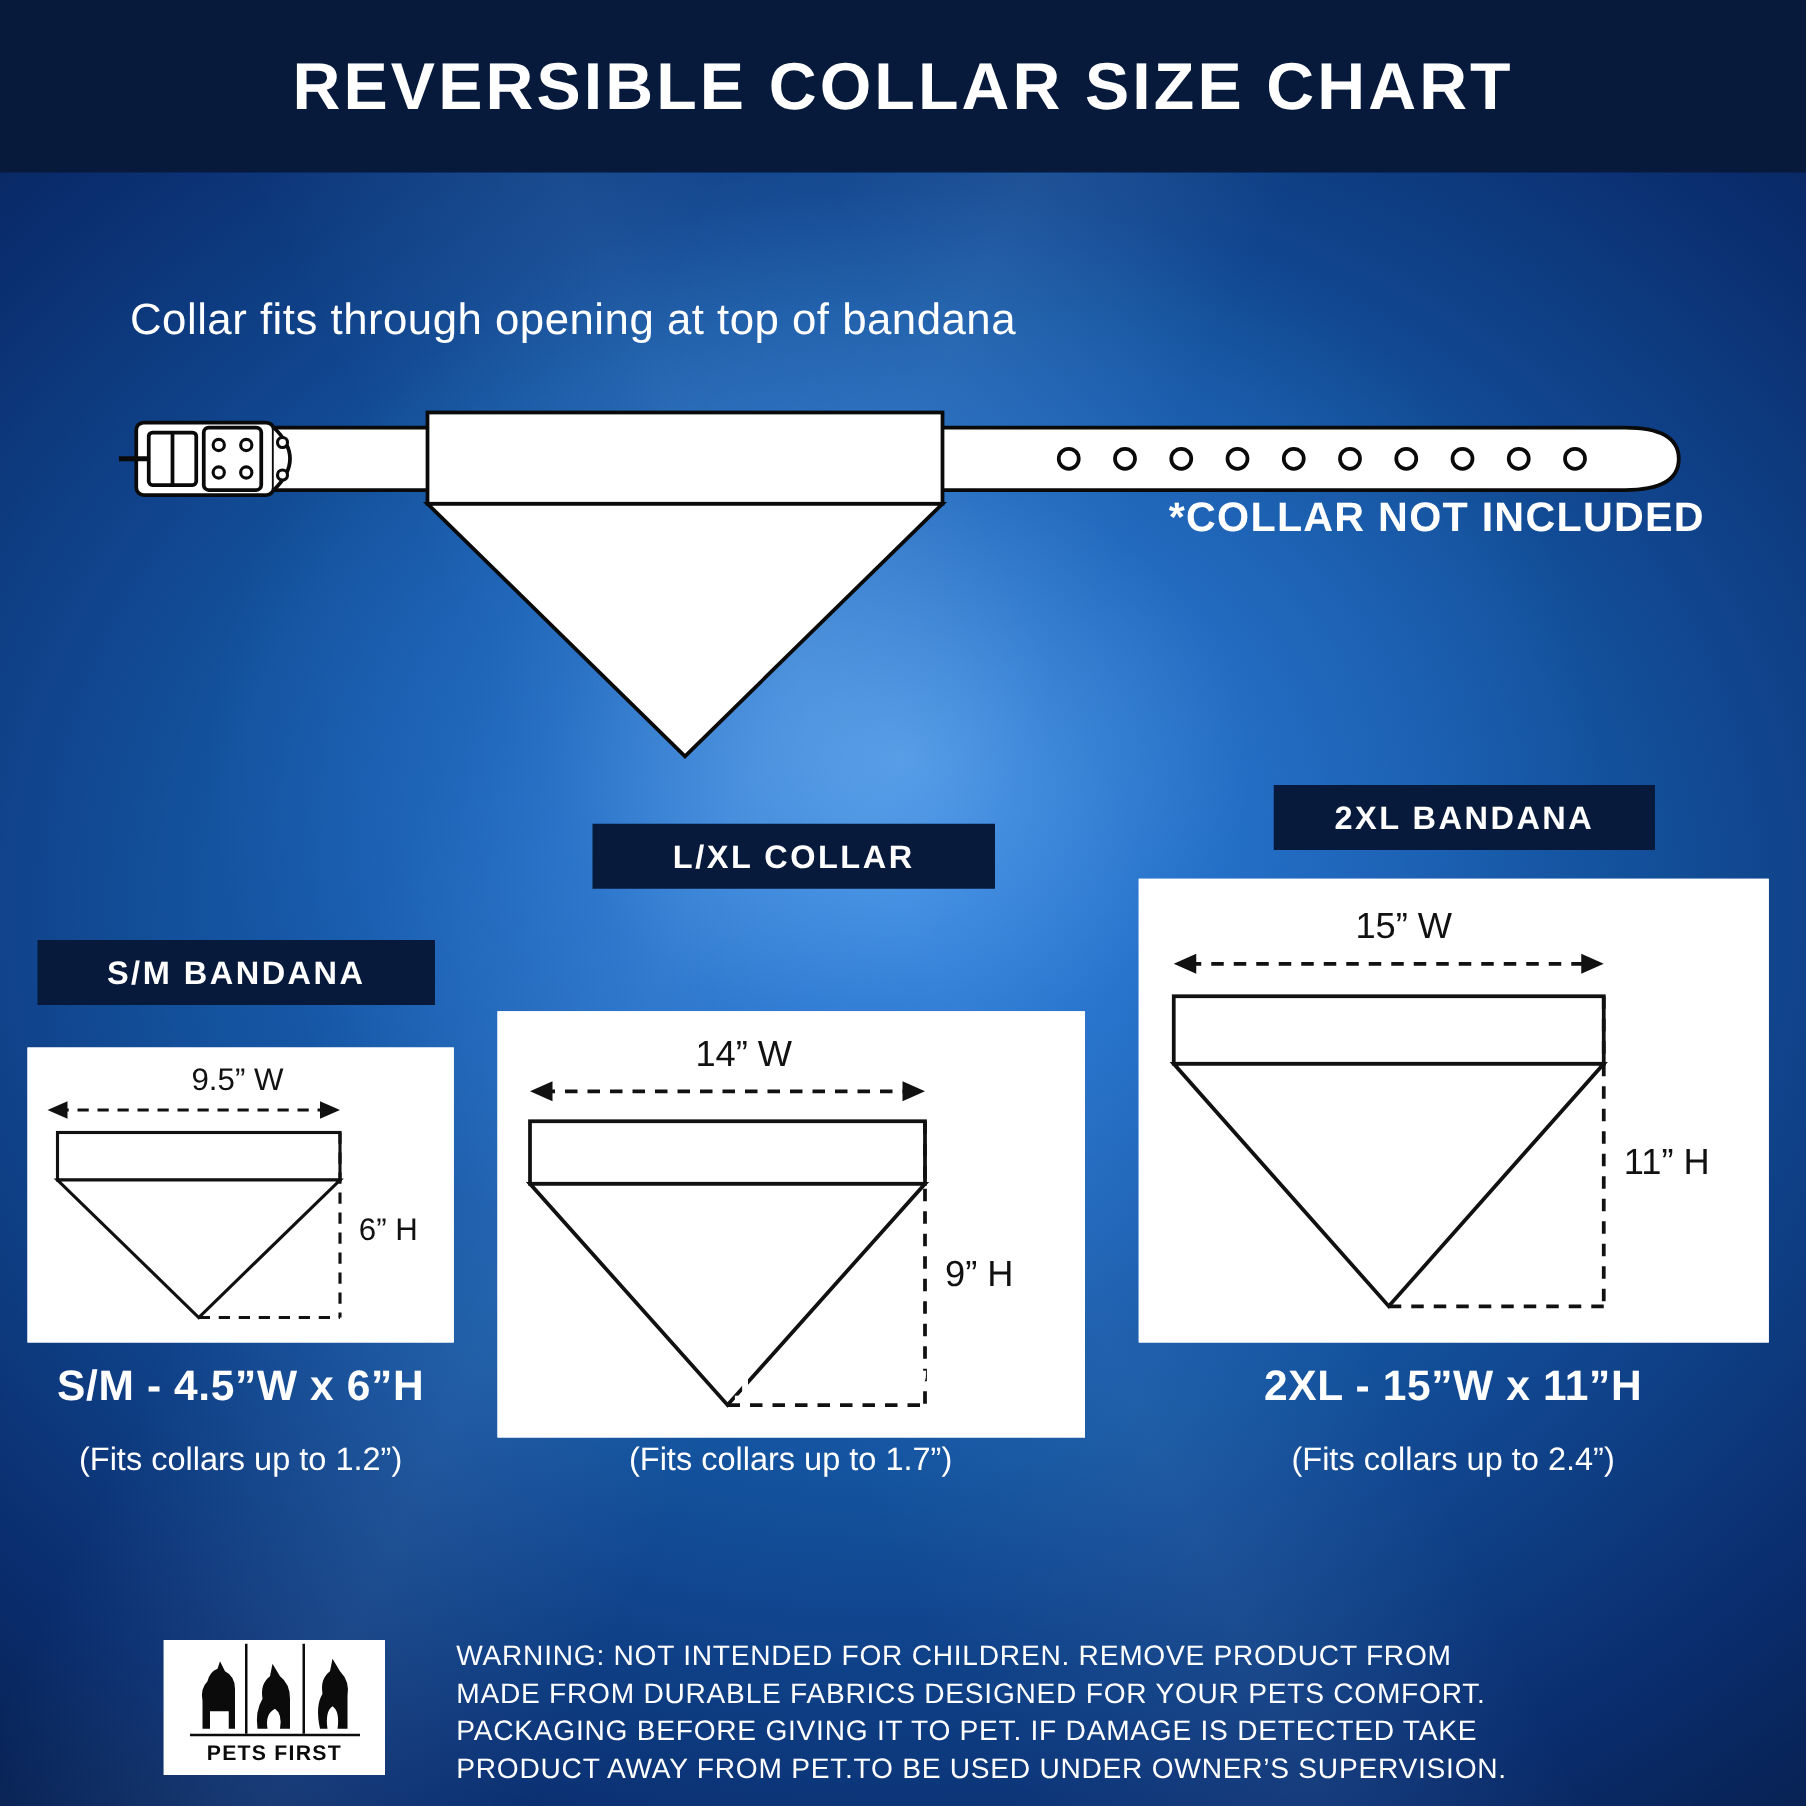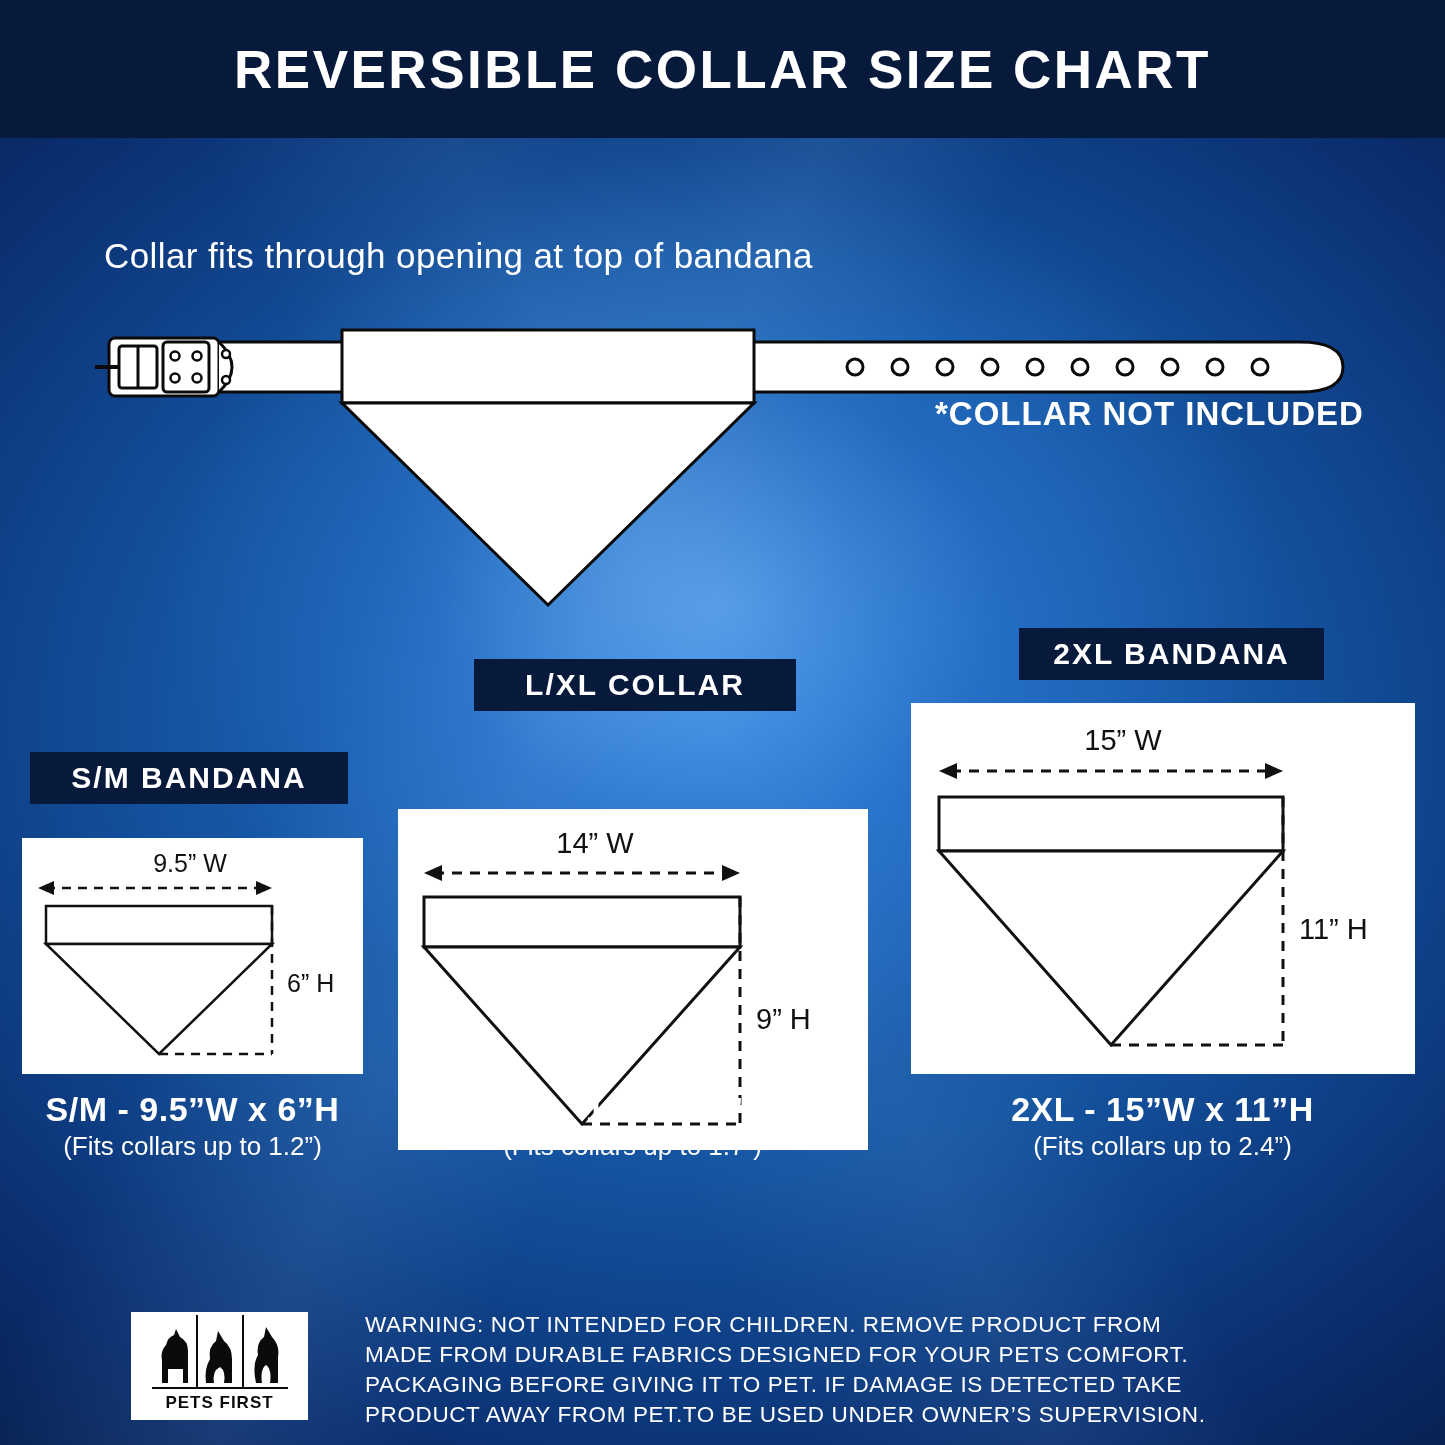--- a/index.html
+++ b/index.html
@@ -79,7 +79,7 @@
     position: absolute;
     background: #071a3c;
     color: #ffffff;
-    font-size: 30px;
+    font-size: 26px;
     font-weight: bold;
     letter-spacing: 2px;
     display: flex;

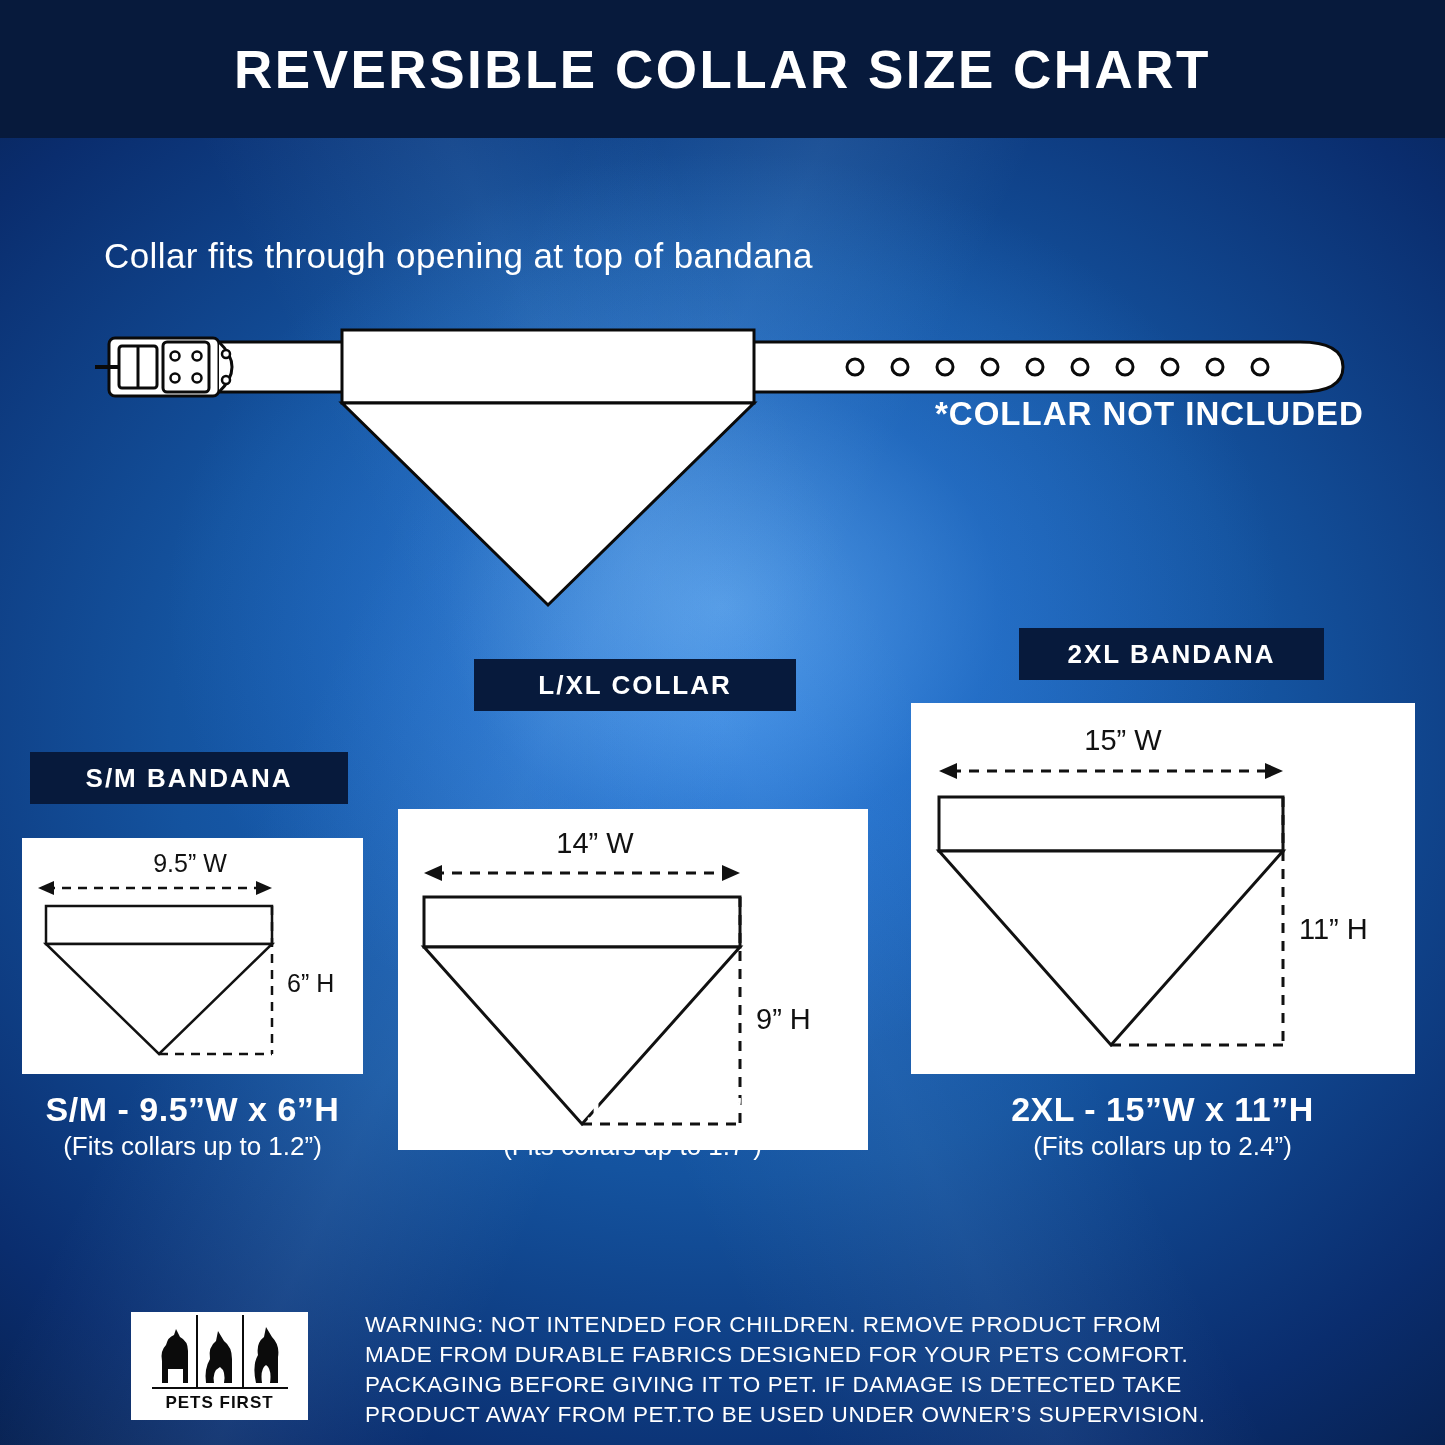--- a/index.html
+++ b/index.html
@@ -259,7 +259,7 @@
     </svg>
   </div>
   <div class="caption" id="cap-sm">
-    <span class="line1">S/M - 9.5”W x 6”H</span>
+    <span class="line1">S/M - 4.5”W x 6”H</span>
     <span class="line2">(Fits collars up to 1.2”)</span>
   </div>
 

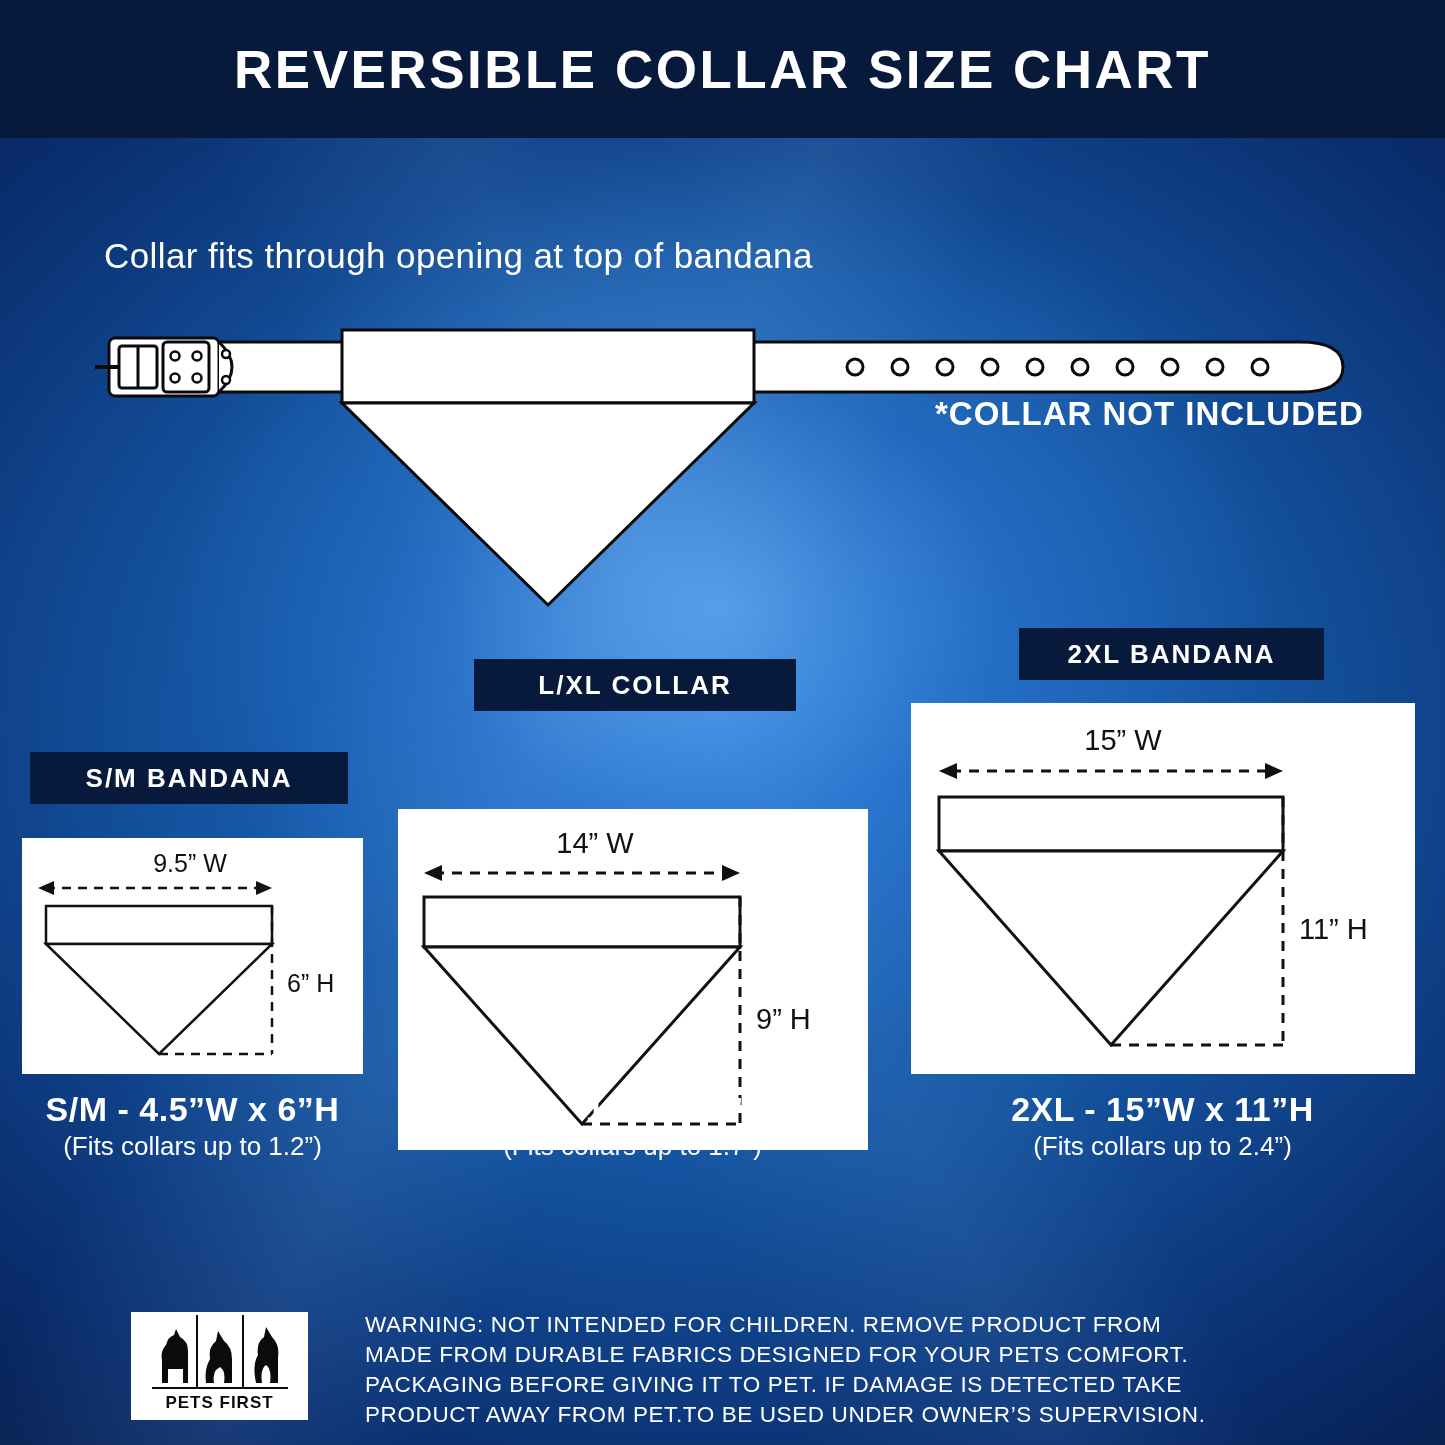--- a/index.html
+++ b/index.html
@@ -115,7 +115,7 @@
   .caption .line2 {
     font-size: 26px;
     display: block;
-    margin-top: 2px;
+    margin-top: 23px;
   }
   #cap-sm  { left: 20px;  top: 1090px; width: 345px; }
   #cap-lxl { left: 400px; top: 1090px; width: 465px; }

